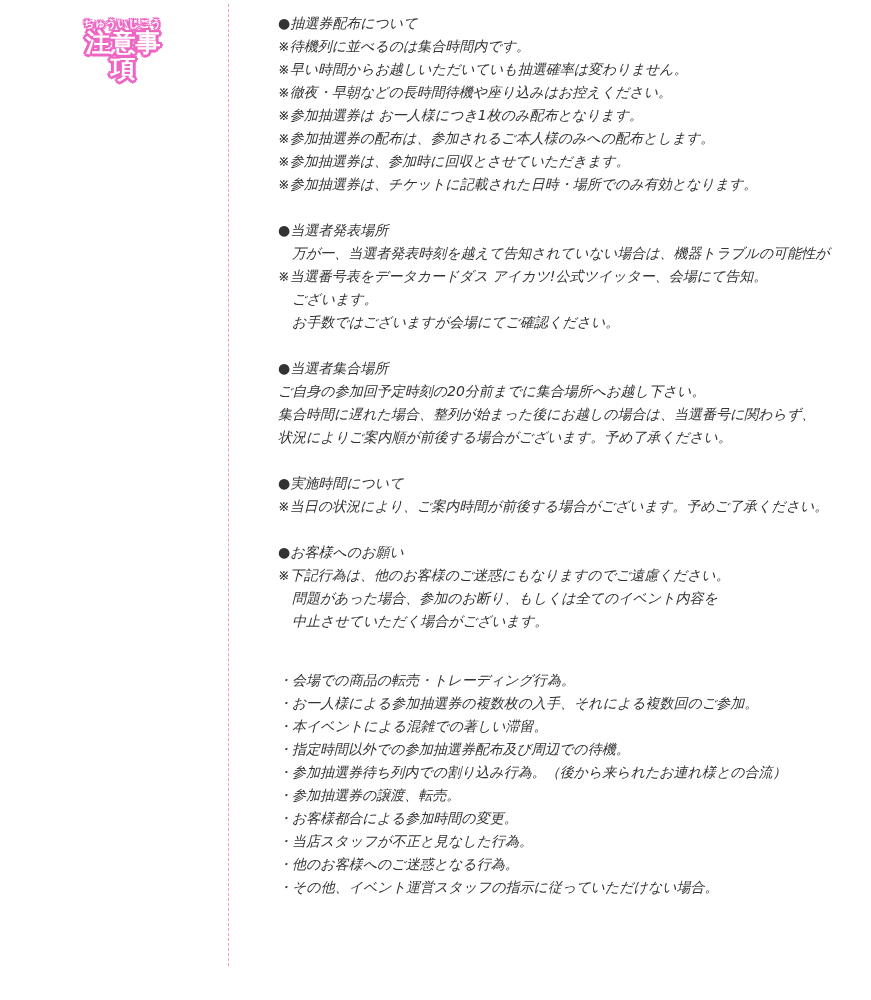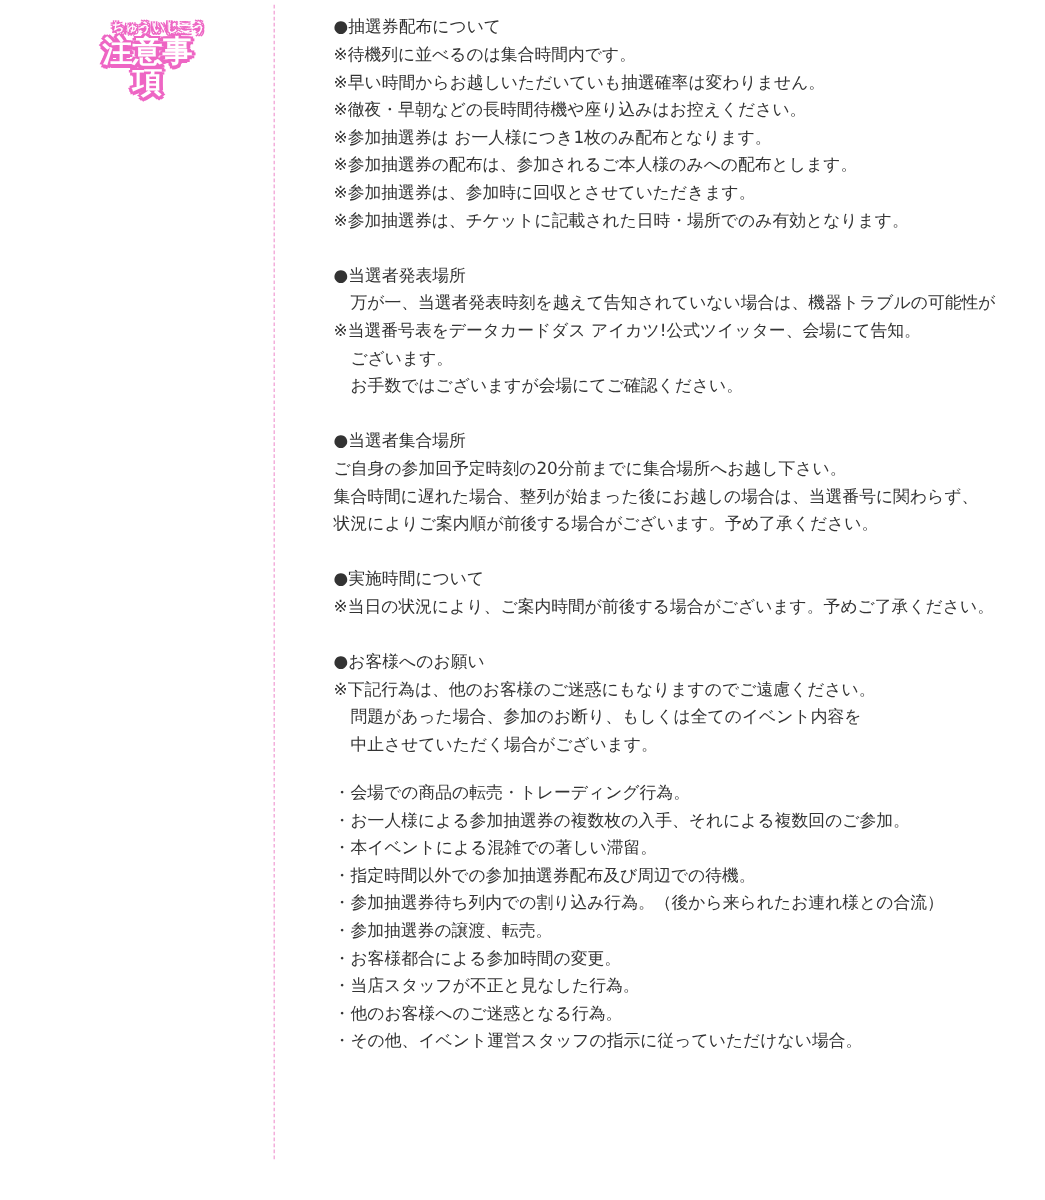--- a/index.html
+++ b/index.html
@@ -18,7 +18,6 @@
     text-shadow:
       -2px -2px 0 #ee66c4, 2px -2px 0 #ee66c4, -2px 2px 0 #ee66c4, 2px 2px 0 #ee66c4,
       0 -2px 0 #ee66c4, 0 2px 0 #ee66c4, -2px 0 0 #ee66c4, 2px 0 0 #ee66c4;
-    text-align: right;
   }
   .heading-title {
     display: block; font-size: 25px; font-weight: bold; color: #ffffff;

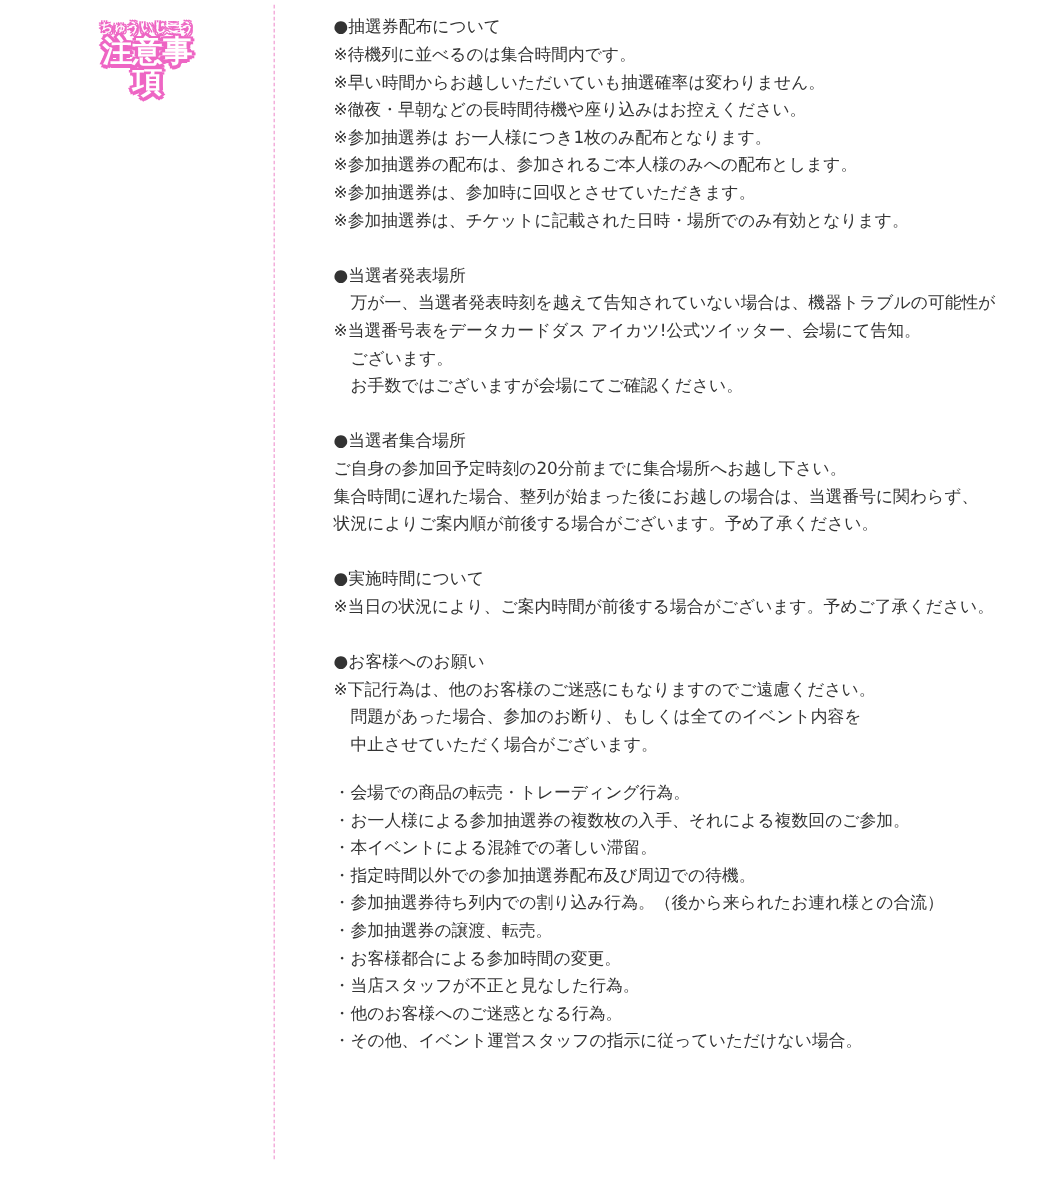--- a/index.html
+++ b/index.html
@@ -36,7 +36,7 @@
     font-size: 14px; line-height: 23px;
   }
   .section { margin-bottom: 23px; }
-  .line { white-space: nowrap; display: block; min-height: 23px; }
+  .line { white-space: nowrap; display: block; min-height: 23px; font-style: italic; }
   .indent { padding-left: 14px; }
   .bullets { margin-top: 17px; }
 </style>

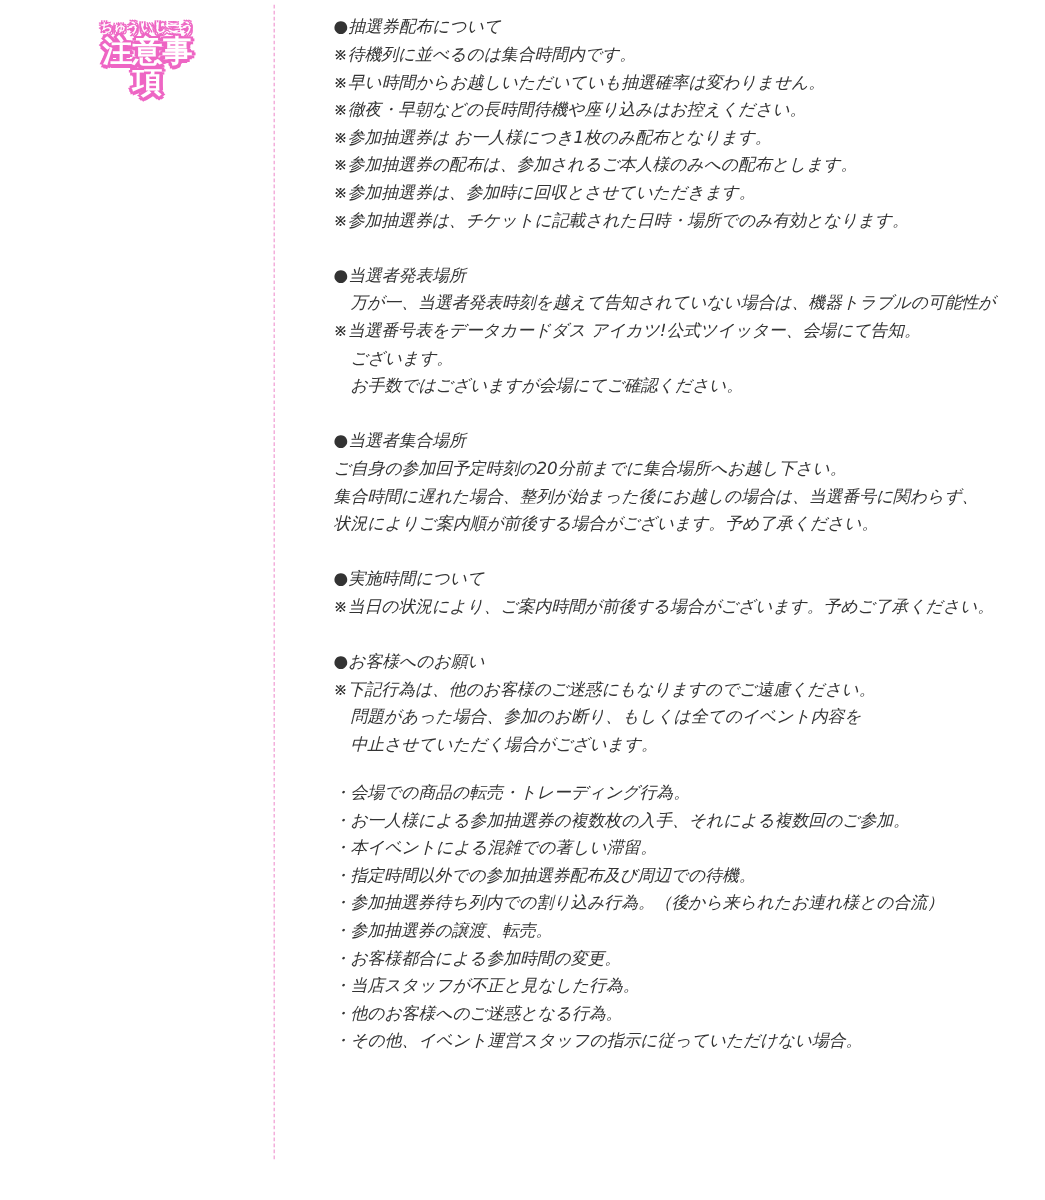--- a/index.html
+++ b/index.html
@@ -38,7 +38,7 @@
   .section { margin-bottom: 23px; }
   .line { white-space: nowrap; display: block; min-height: 23px; font-style: italic; }
   .indent { padding-left: 14px; }
-  .bullets { margin-top: 17px; }
+  .bullets { margin-top: 36px; }
 </style>
 </head>
 <body>

